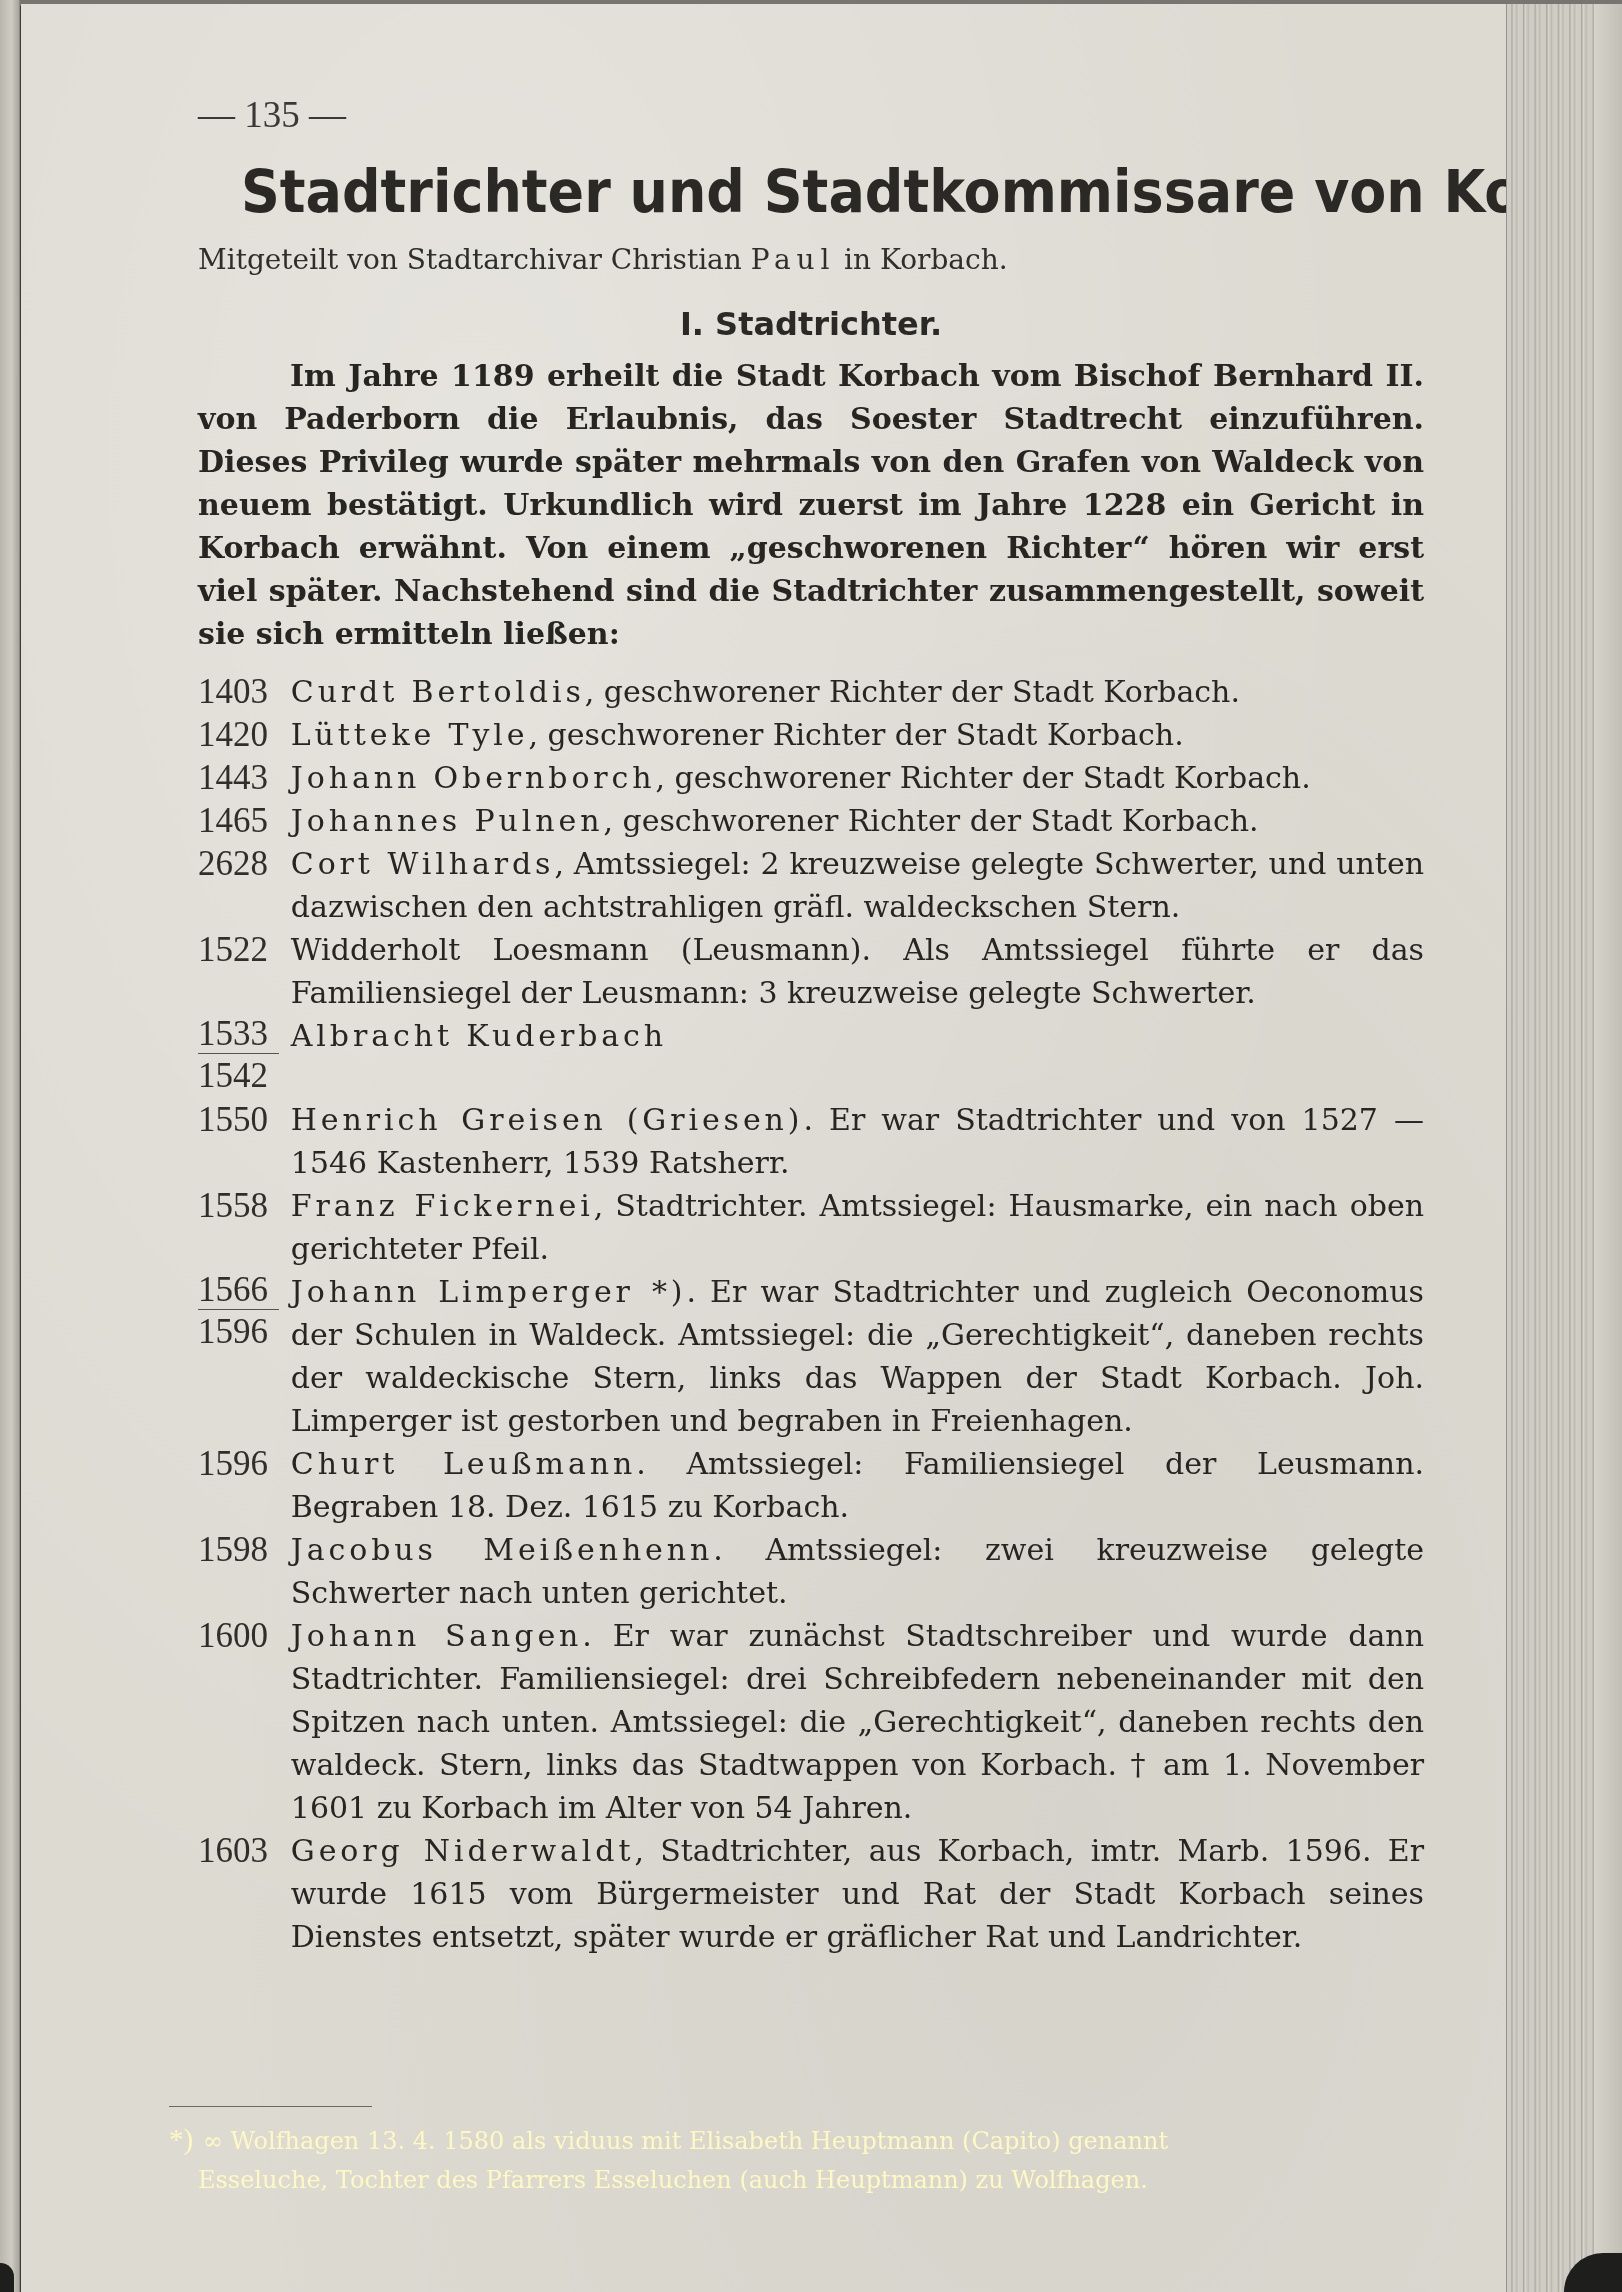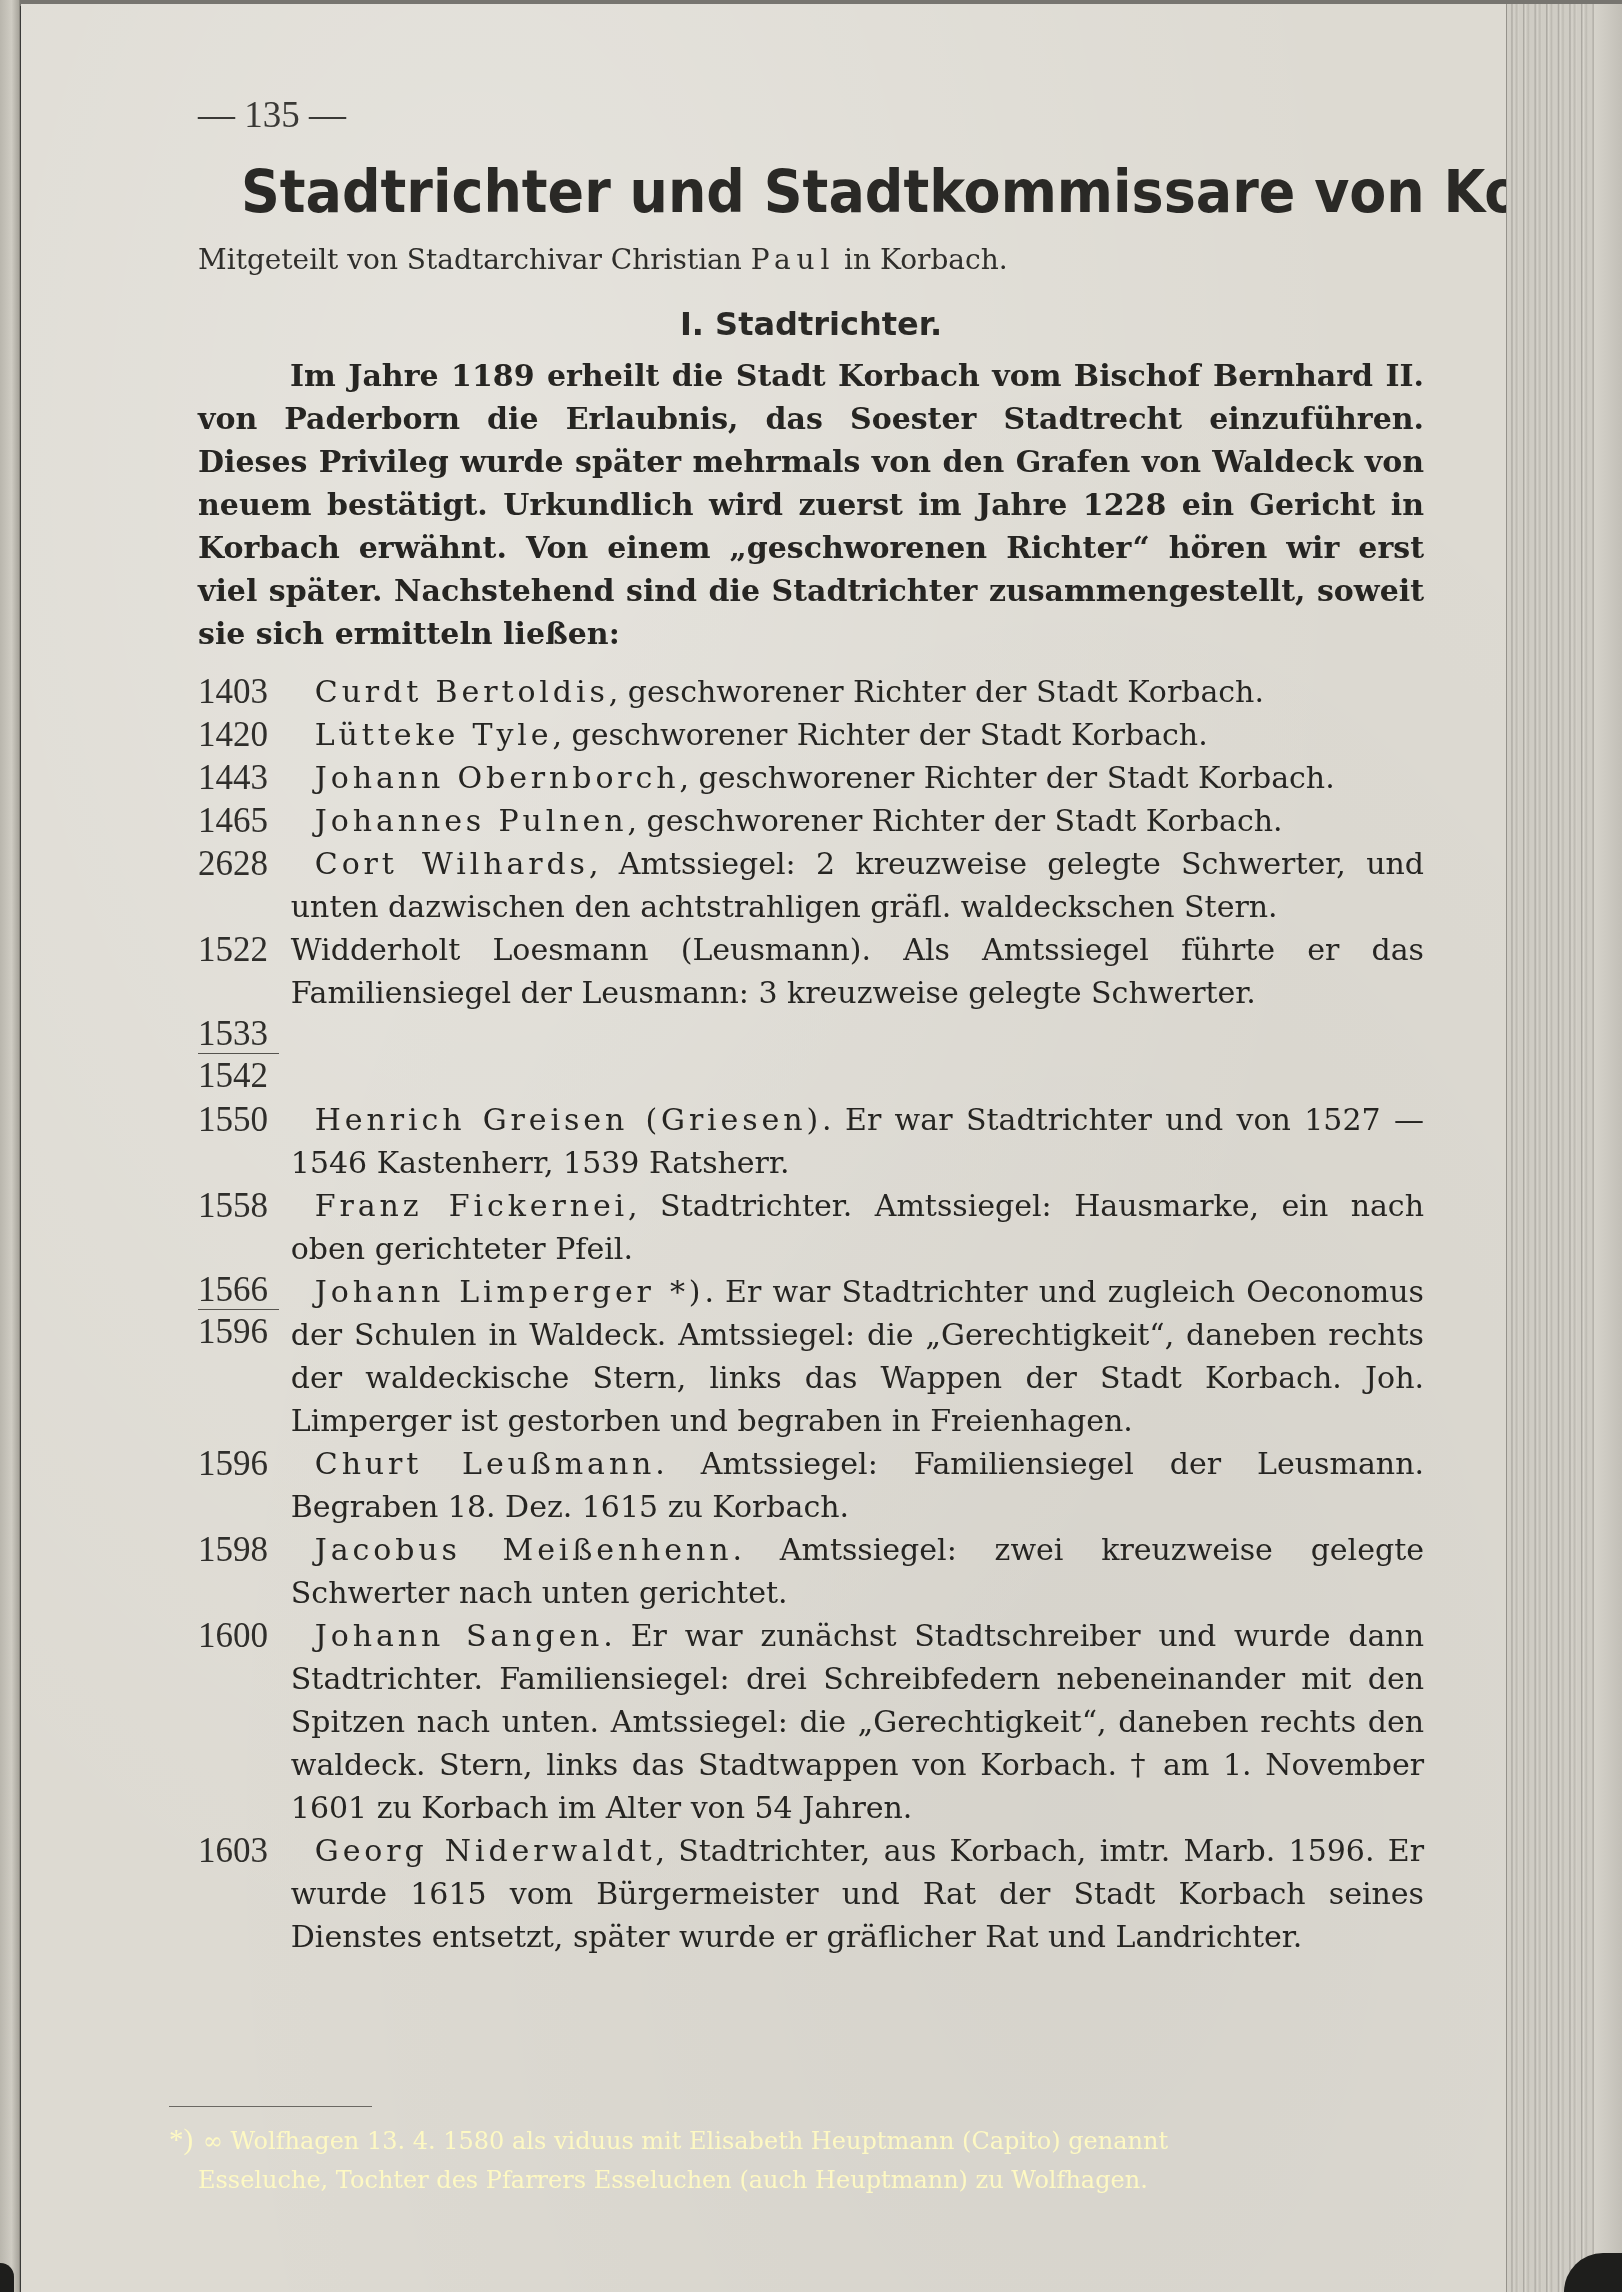--- a/index.html
+++ b/index.html
@@ -94,7 +94,7 @@
     }
     .entry .year .y-bottom { display: block; line-height: 44px; }
     .entry .body { flex: 1; text-align: justify; padding-left: 5.8px; }
-    .entry .name { letter-spacing: 3.9px; margin-left: 24px; }
+    .entry .name { letter-spacing: 3.9px; }
 
     .footnote-rule {
       position: absolute; left: 169px; top: 2106px; width: 203px; height: 0;

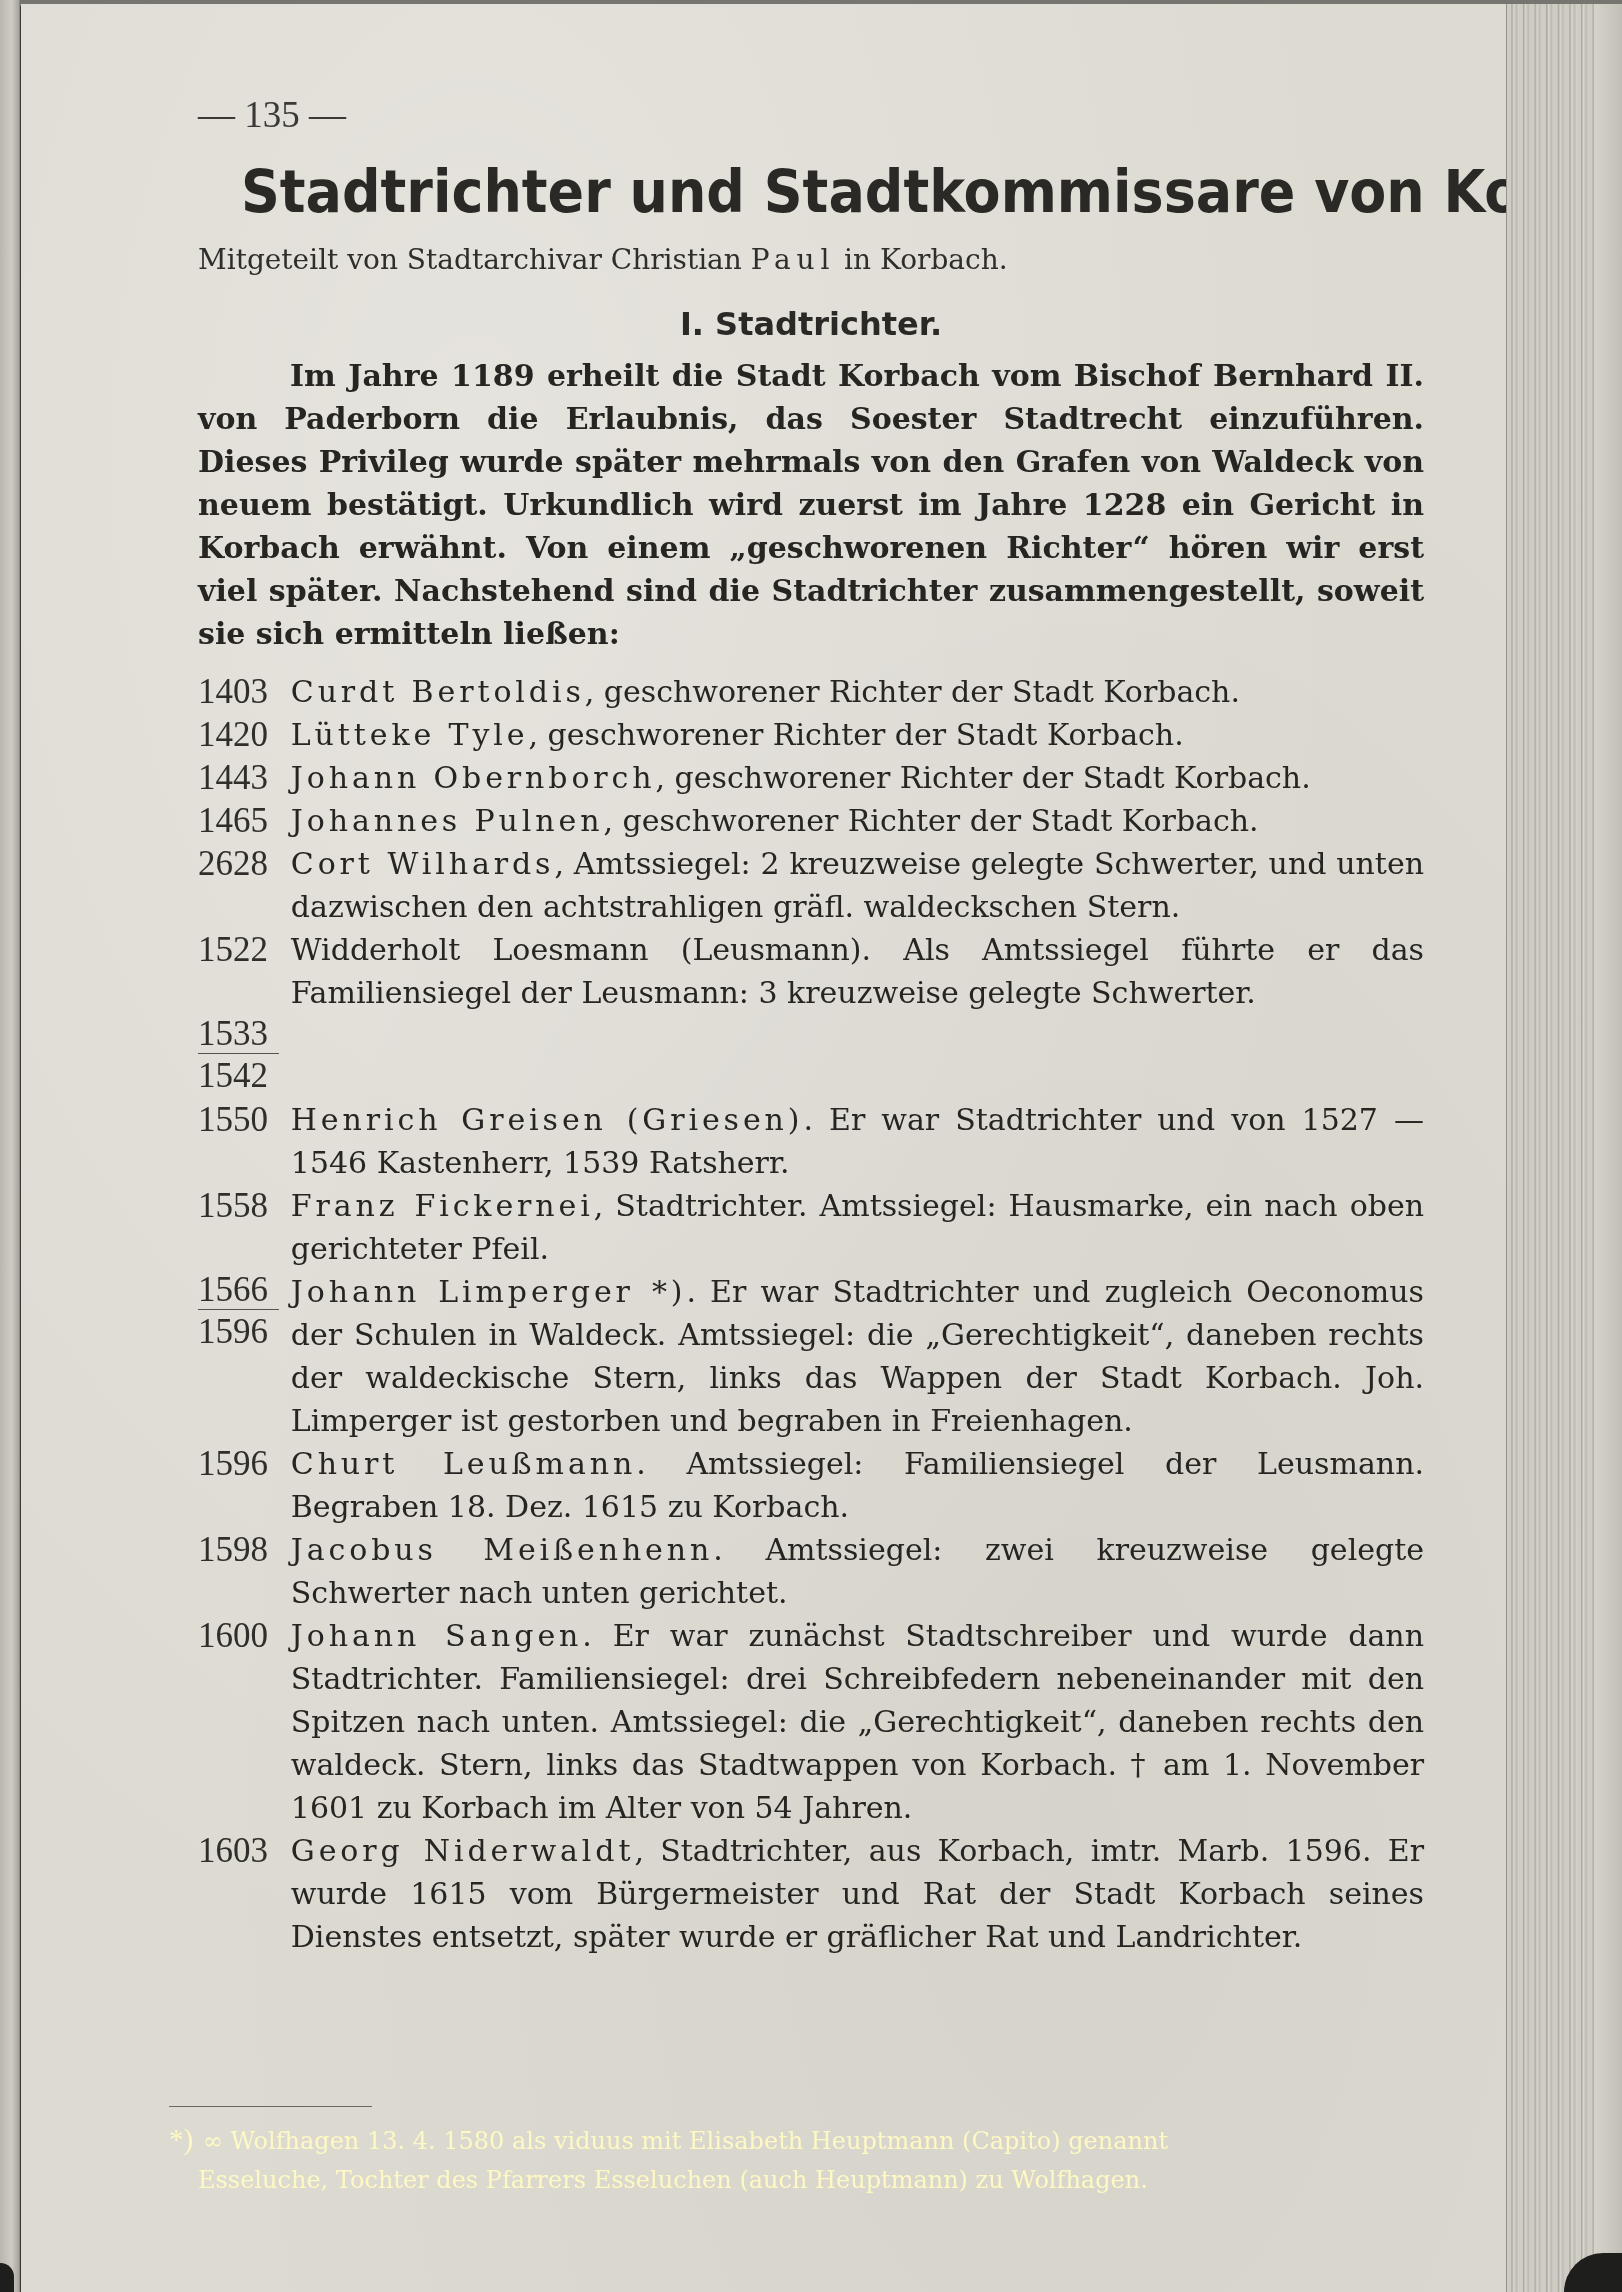--- a/index.html
+++ b/index.html
@@ -170,6 +170,7 @@
           <span class="y-top">1533</span>
           <span class="y-bottom">1542</span>
         </div>
+        <div class="body"><span class="name">Albracht Kuderbach</span><span></span></div>
       </div>
 
       <div class="entry">

